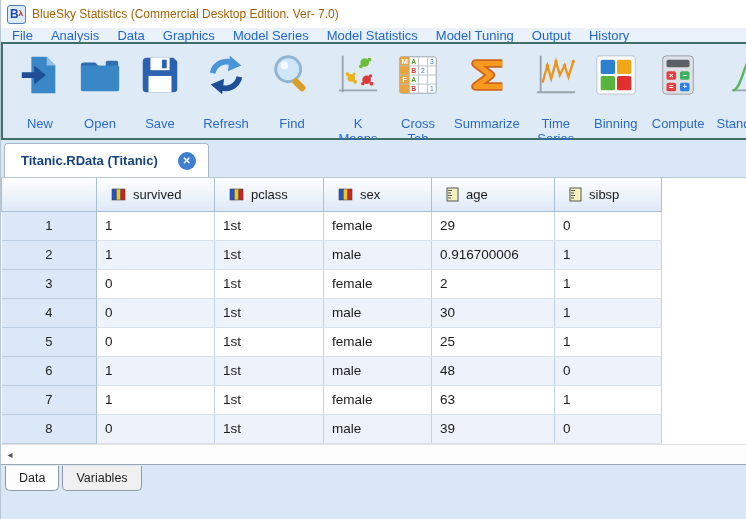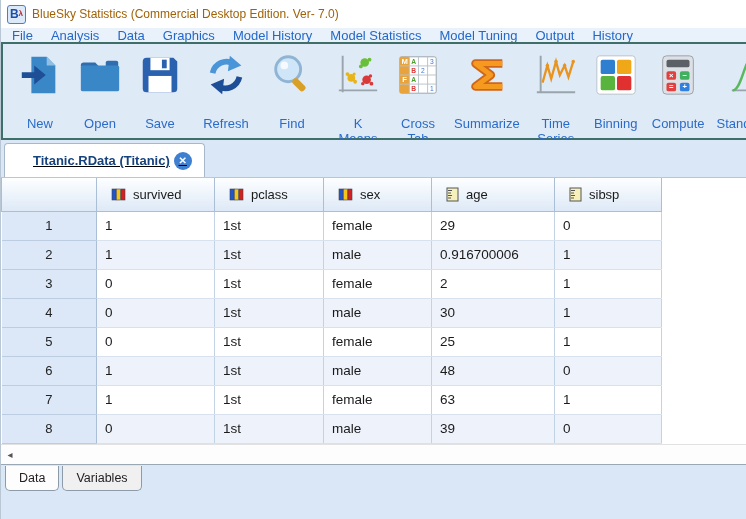--- a/index.html
+++ b/index.html
@@ -87,7 +87,7 @@
     <span class="menu-item">Analysis</span>
     <span class="menu-item">Data</span>
     <span class="menu-item">Graphics</span>
-    <span class="menu-item">Model History</span>
+    <span class="menu-item">Model Series</span>
     <span class="menu-item">Model Statistics</span>
     <span class="menu-item">Model Tuning</span>
     <span class="menu-item">Output</span>

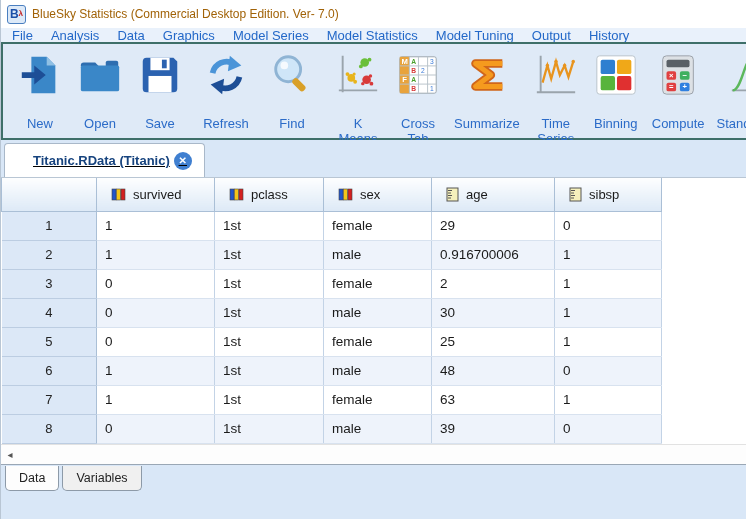--- a/index.html
+++ b/index.html
@@ -35,7 +35,7 @@
   
   .tabrow { height:37px; background:#d9e7f7; display:flex; align-items:flex-end; padding-left:3px; flex:0 0 auto; }
   .doctab { height:34px; background:#ffffff; border:1px solid #a9b8c9; border-bottom:none;
-            border-radius:4px 4px 0 0; display:flex; align-items:center; gap:4px; padding:0 12px 0 28px;text-decoration:underline; }
+            border-radius:4px 4px 0 0; display:flex; align-items:center; gap:20px; padding:0 12px 0 16px; }
   .doctab-label { font-size:13px; font-weight:600; color:#16437e; }
   .tab-close { width:18px; height:18px; border-radius:50%; background:#3f7fd0; color:#fff; font-size:10px;
                font-weight:bold; display:flex; align-items:center; justify-content:center; cursor:default; }

